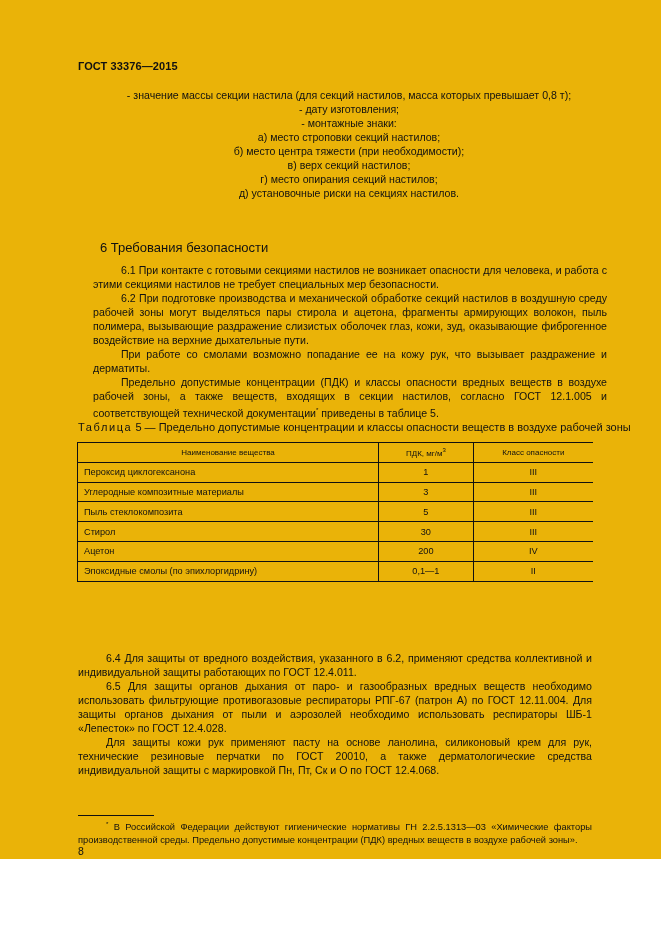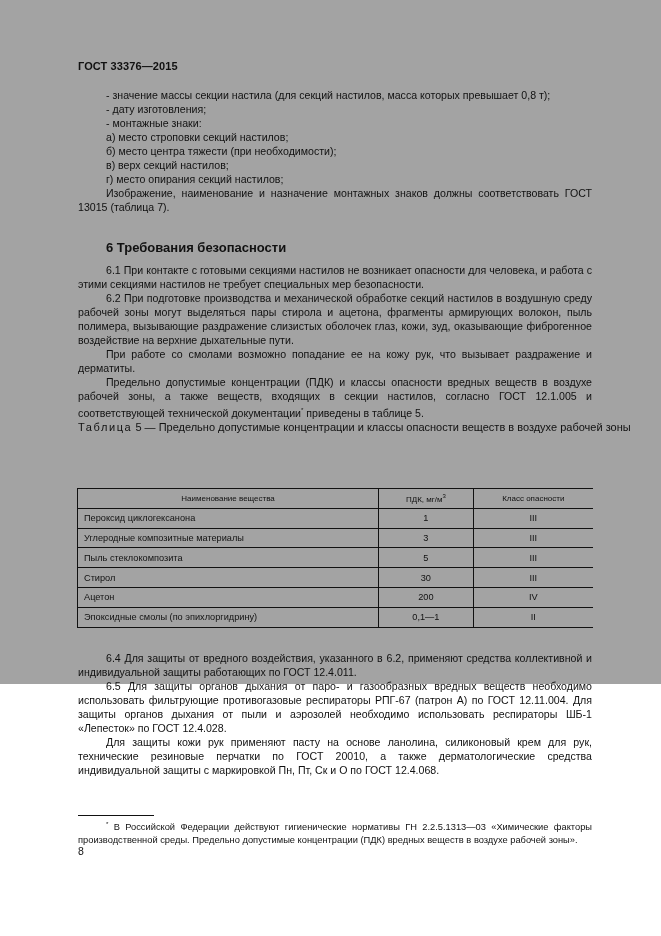--- a/index.html
+++ b/index.html
@@ -18,8 +18,8 @@
     .page {
       position: absolute;
       left: 0; top: 0;
-      width: 661px; height: 684px;
-      background: #a3a3a3;
+      width: 661px; height: 859px;
+      background: #eab308;
     }
     .header-title {
       position: absolute;

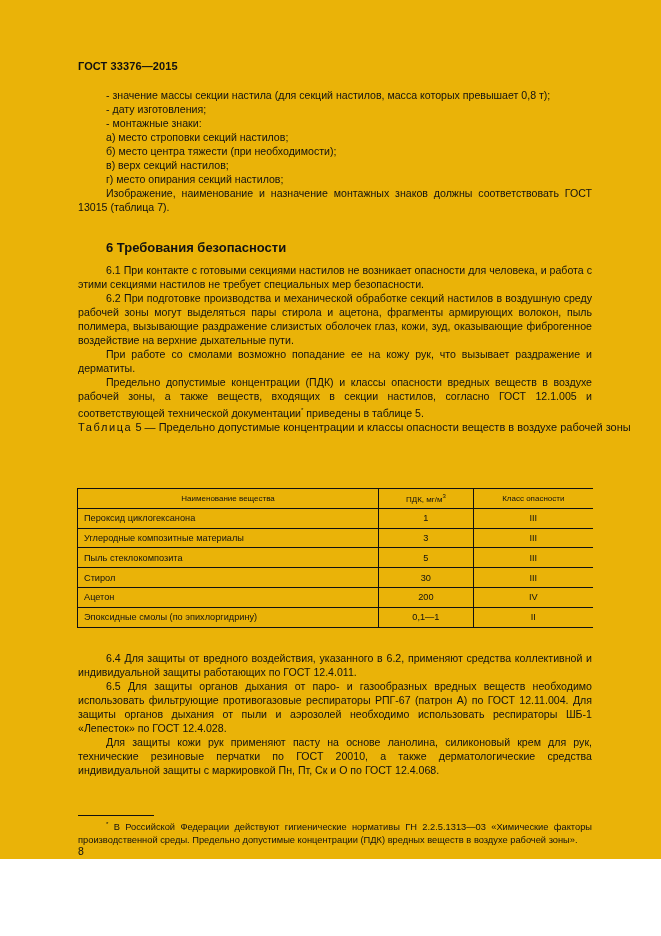--- a/index.html
+++ b/index.html
@@ -45,7 +45,7 @@
     }
     .list-line {
       padding-left: 28px;
-      text-align: left;
+      text-align: center;
     }
     .section-heading {
       position: absolute;

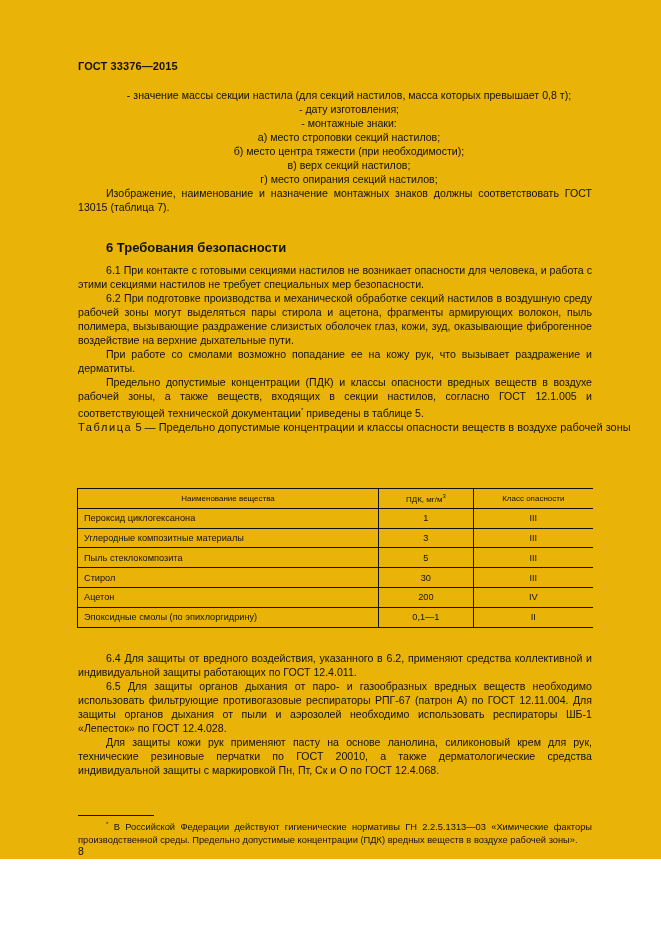--- a/index.html
+++ b/index.html
@@ -144,6 +144,7 @@
     <p class="list-line">б) место центра тяжести (при необходимости);</p>
     <p class="list-line">в) верх секций настилов;</p>
     <p class="list-line">г) место опирания секций настилов;</p>
+    <p class="list-line">д) установочные риски на секциях настилов.</p>
     <p class="indent">Изображение, наименование и назначение монтажных знаков должны соответствовать ГОСТ 13015 (таблица 7).</p>
   </div>
 

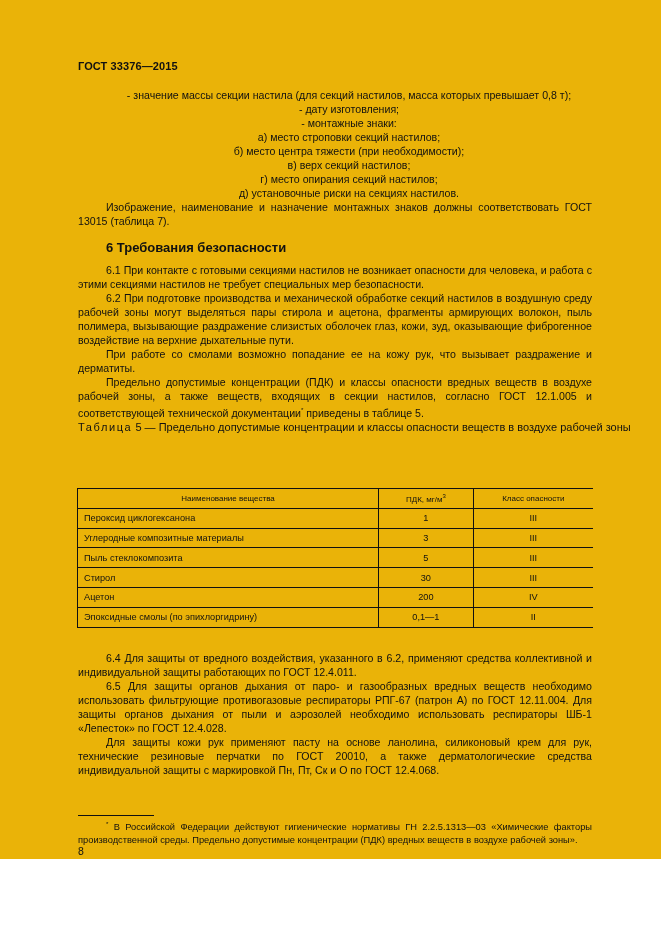--- a/index.html
+++ b/index.html
@@ -145,7 +145,6 @@
     <p class="list-line">в) верх секций настилов;</p>
     <p class="list-line">г) место опирания секций настилов;</p>
     <p class="list-line">д) установочные риски на секциях настилов.</p>
-    <p class="indent">Изображение, наименование и назначение монтажных знаков должны соответствовать ГОСТ 13015 (таблица 7).</p>
   </div>
 
   <div class="section-heading">6  Требования безопасности</div>

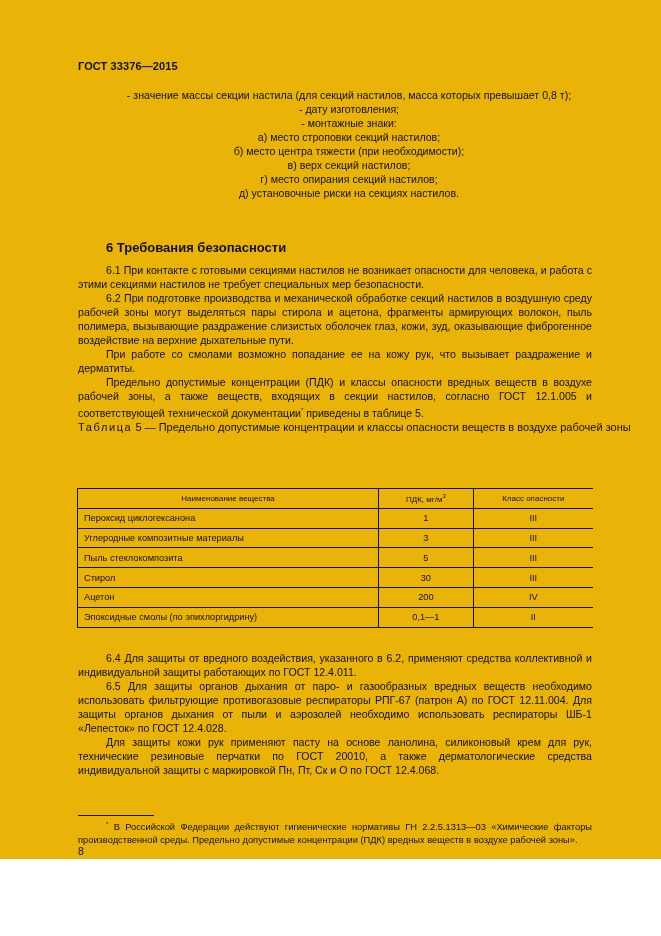--- a/index.html
+++ b/index.html
@@ -49,10 +49,10 @@
     }
     .section-heading {
       position: absolute;
-      left: 106px;
+      left: 100px;
       top: 240px;
       font-size: 13px;
-      font-weight: bold;
+      font-weight: normal;
     }
     .table-caption {
       position: absolute;

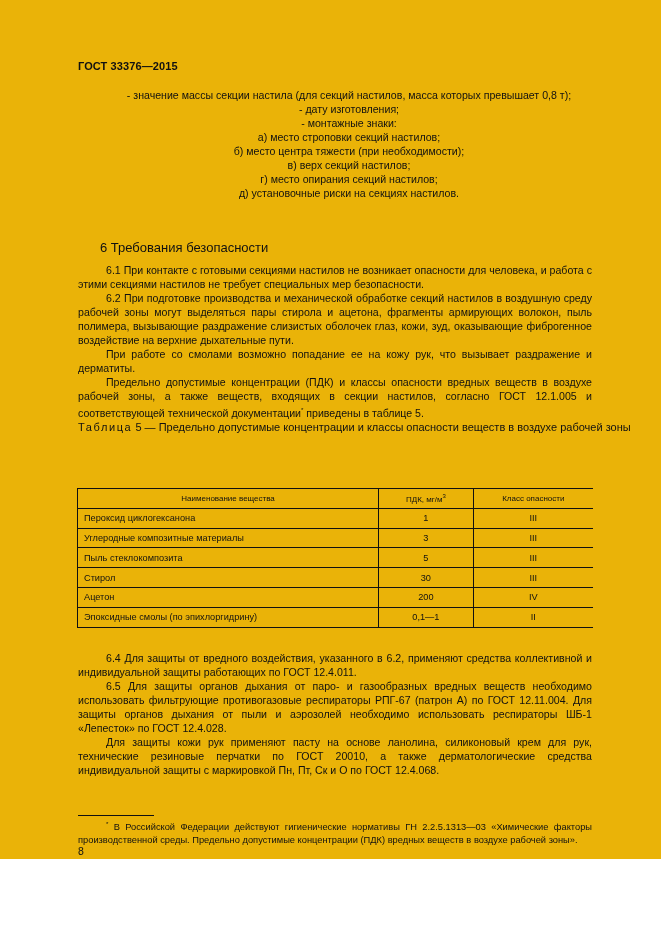--- a/index.html
+++ b/index.html
@@ -149,7 +149,7 @@
 
   <div class="section-heading">6  Требования безопасности</div>
 
-  <div class="text-block" style="top: 263px;">
+  <div class="text-block" style="top: 263px; margin-left: 15px;">
     <p class="indent">6.1 При контакте с готовыми секциями настилов не возникает опасности для человека, и работа с этими секциями настилов не требует специальных мер безопасности.</p>
     <p class="indent">6.2 При подготовке производства и механической обработке секций настилов в воздушную среду рабочей зоны могут выделяться пары стирола и ацетона, фрагменты армирующих волокон, пыль полимера, вызывающие раздражение слизистых оболочек глаз, кожи, зуд, оказывающие фиброгенное воздействие на верхние дыхательные пути.</p>
     <p class="indent">При работе со смолами возможно попадание ее на кожу рук, что вызывает раздражение и дерматиты.</p>

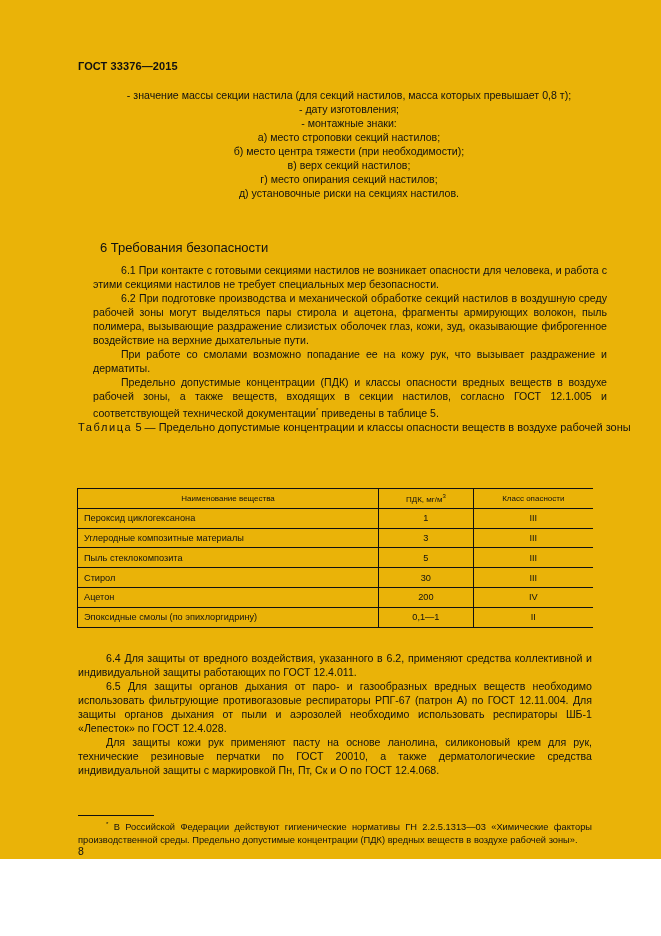--- a/index.html
+++ b/index.html
@@ -71,7 +71,6 @@
       width: 516px;
       border-collapse: collapse;
       font-size: 9.2px;
-      margin-top: 46px;
     }
     table.data-table th,
     table.data-table td {

